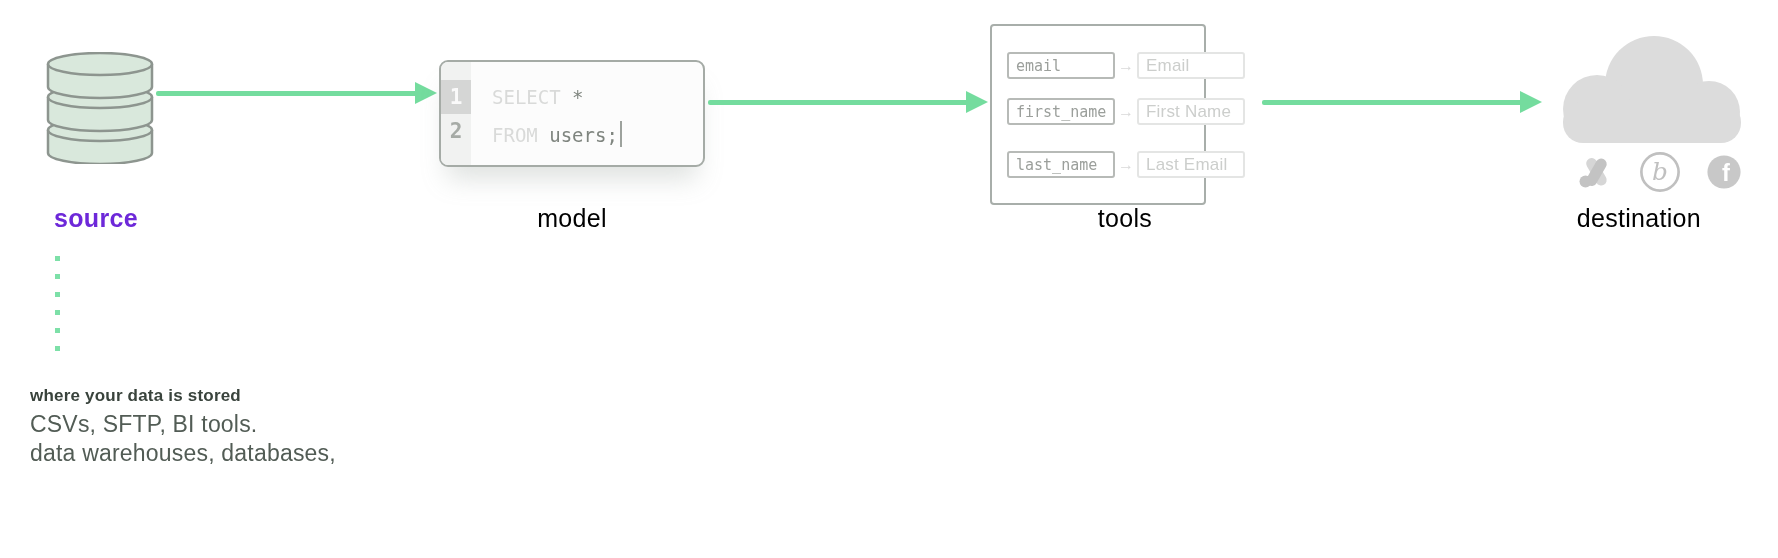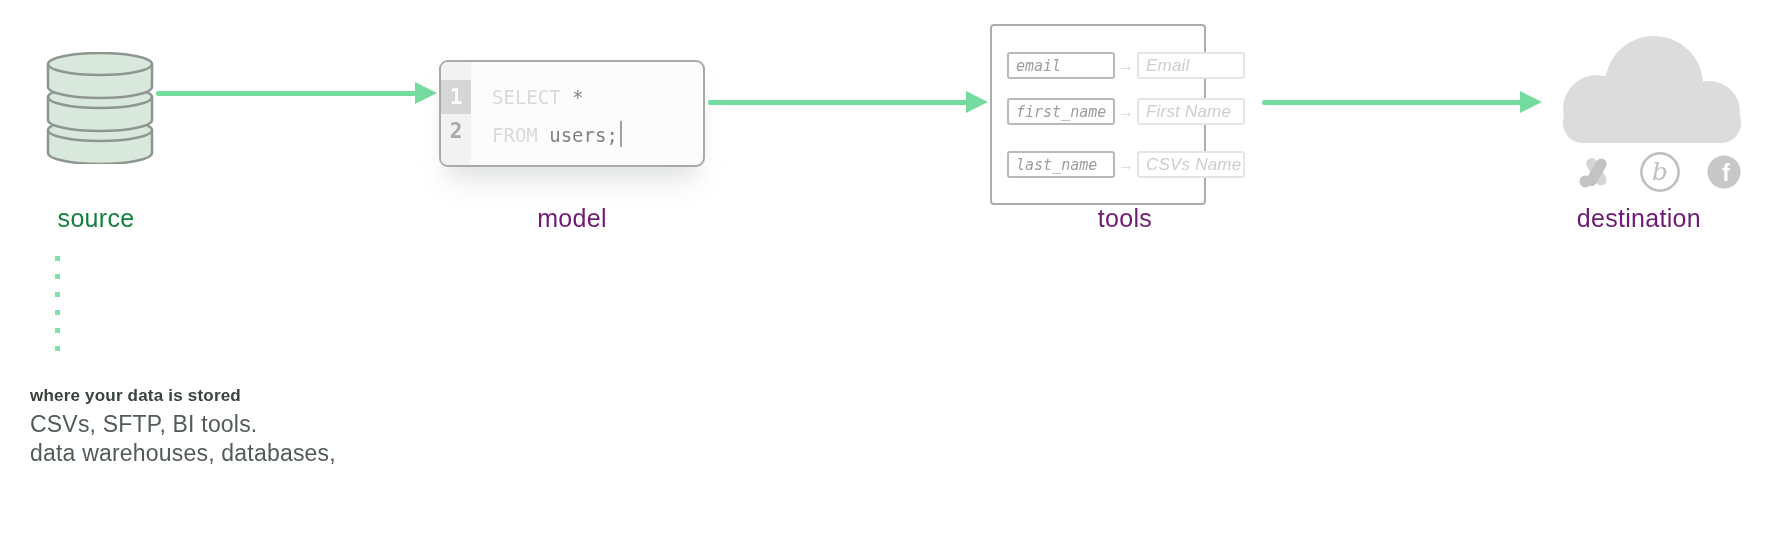--- a/index.html
+++ b/index.html
@@ -48,7 +48,7 @@
   
   .sync-box {
     position:absolute; left:990px; top:24px; width:216px; height:181px;
-    background:#ffffff; border:2px solid #a8aeaa; border-radius:4px;font-style:italic;
+    background:#ffffff; border:2px solid #a8aeaa; border-radius:4px;
   }
   .map-row { position:absolute; left:15px; height:27px; display:flex; align-items:center; }
   .map-row-0 { top:26px; } .map-row-1 { top:72px; } .map-row-2 { top:125px; }

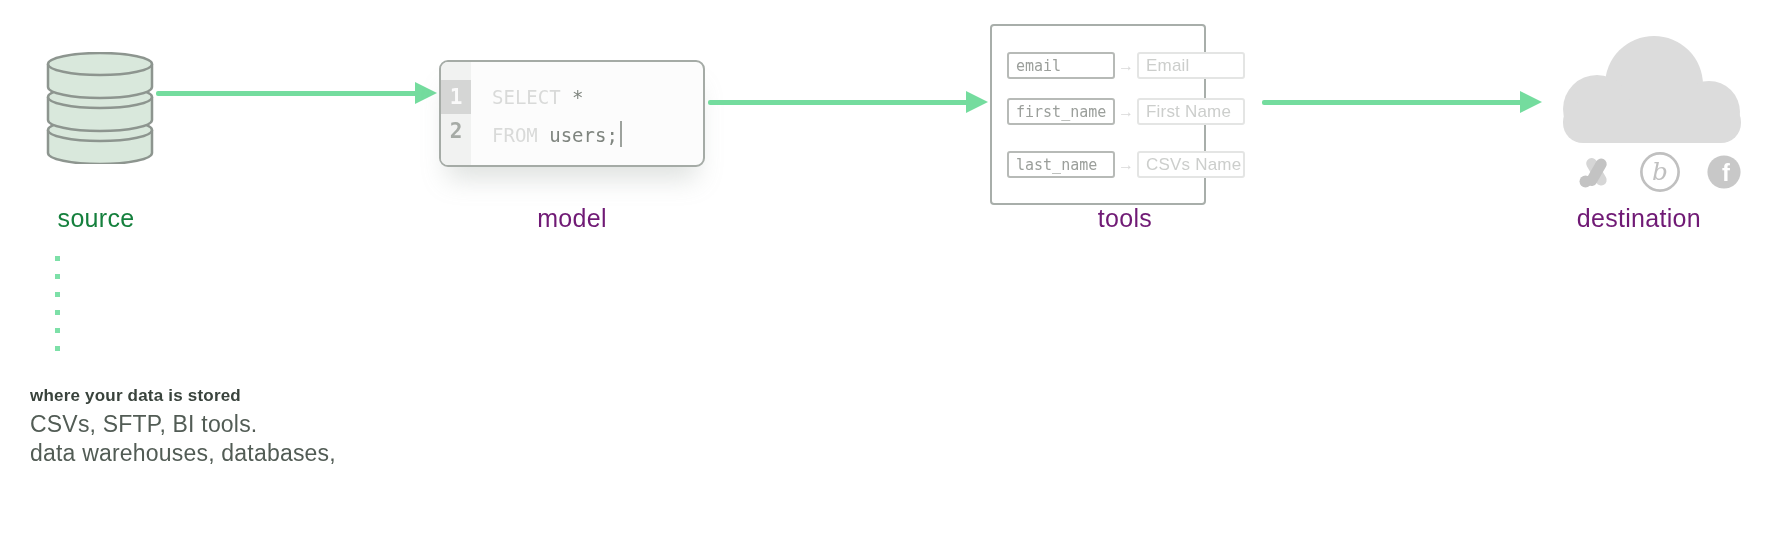--- a/index.html
+++ b/index.html
@@ -130,7 +130,7 @@
     <div class="map-row map-row-2">
       <div class="src-field">last_name</div>
       <div class="map-arrow">→</div>
-      <div class="dst-field">CSVs Name</div>
+      <div class="dst-field">Last Email</div>
     </div>
   </div>
 

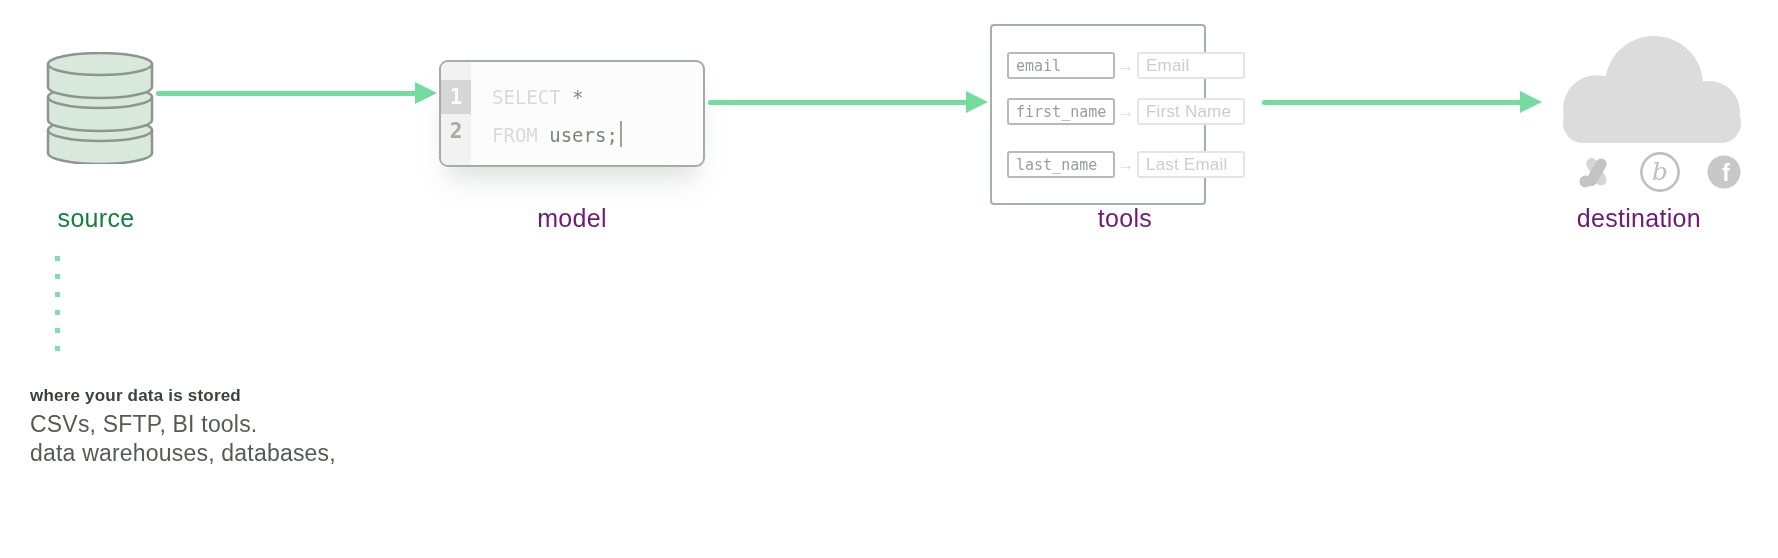--- a/index.html
+++ b/index.html
@@ -72,7 +72,7 @@
   
   .stage-label { position:absolute; top:204px; font-size:25px; letter-spacing:0.3px;
                  text-align:center; color:#701a75; font-weight:500; cursor:default; }
-  .stage-label-source      { left:16px;  width:160px; color:#15803d; }
+  .stage-label-source      { left:16px;  width:160px; color:#6d28d9;font-weight:bold; }
   .stage-label-model       { left:482px; width:180px; }
   .stage-label-sync        { left:1035px; width:180px; }
   .stage-label-destination { left:1496px; width:205px;text-align:right; }

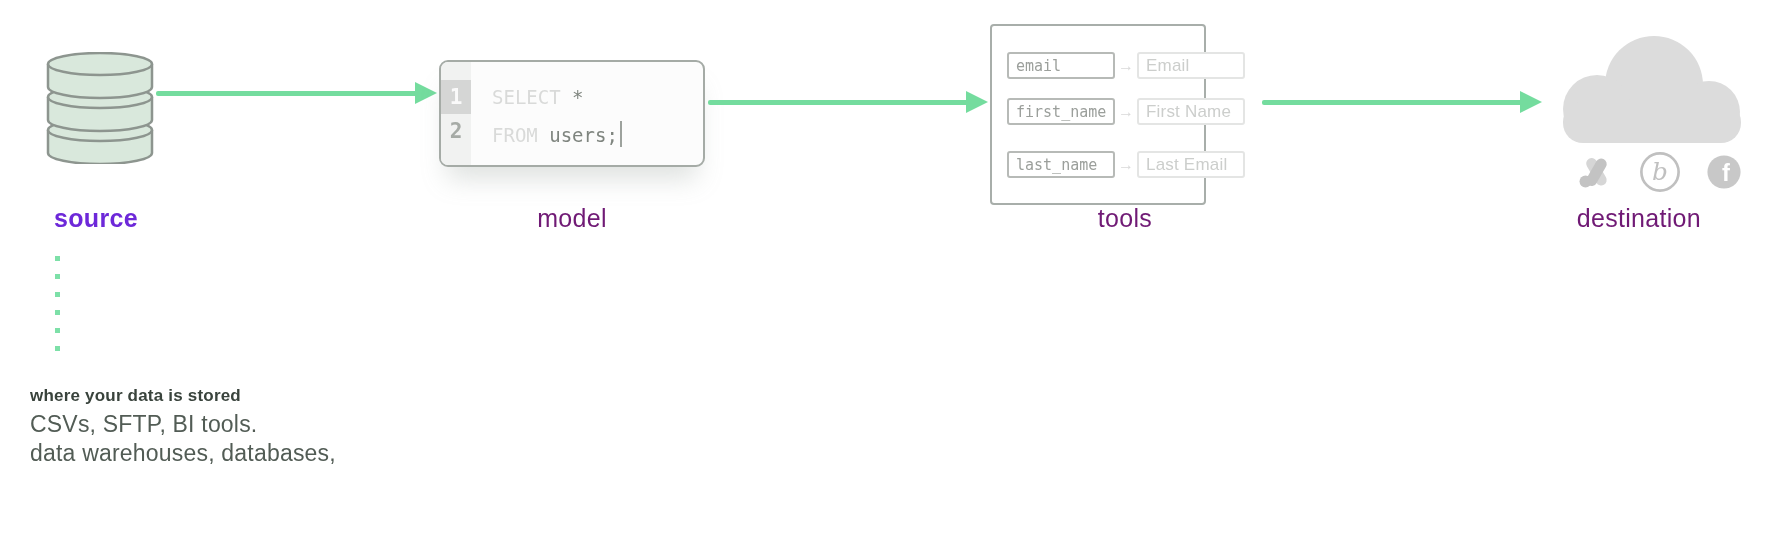--- a/index.html
+++ b/index.html
@@ -71,7 +71,7 @@
 
   
   .stage-label { position:absolute; top:204px; font-size:25px; letter-spacing:0.3px;
-                 text-align:center; color:#701a75; font-weight:500; cursor:default; }
+                 text-align:center; color:#000000; font-weight:500; cursor:default; }
   .stage-label-source      { left:16px;  width:160px; color:#6d28d9;font-weight:bold; }
   .stage-label-model       { left:482px; width:180px; }
   .stage-label-sync        { left:1035px; width:180px; }

